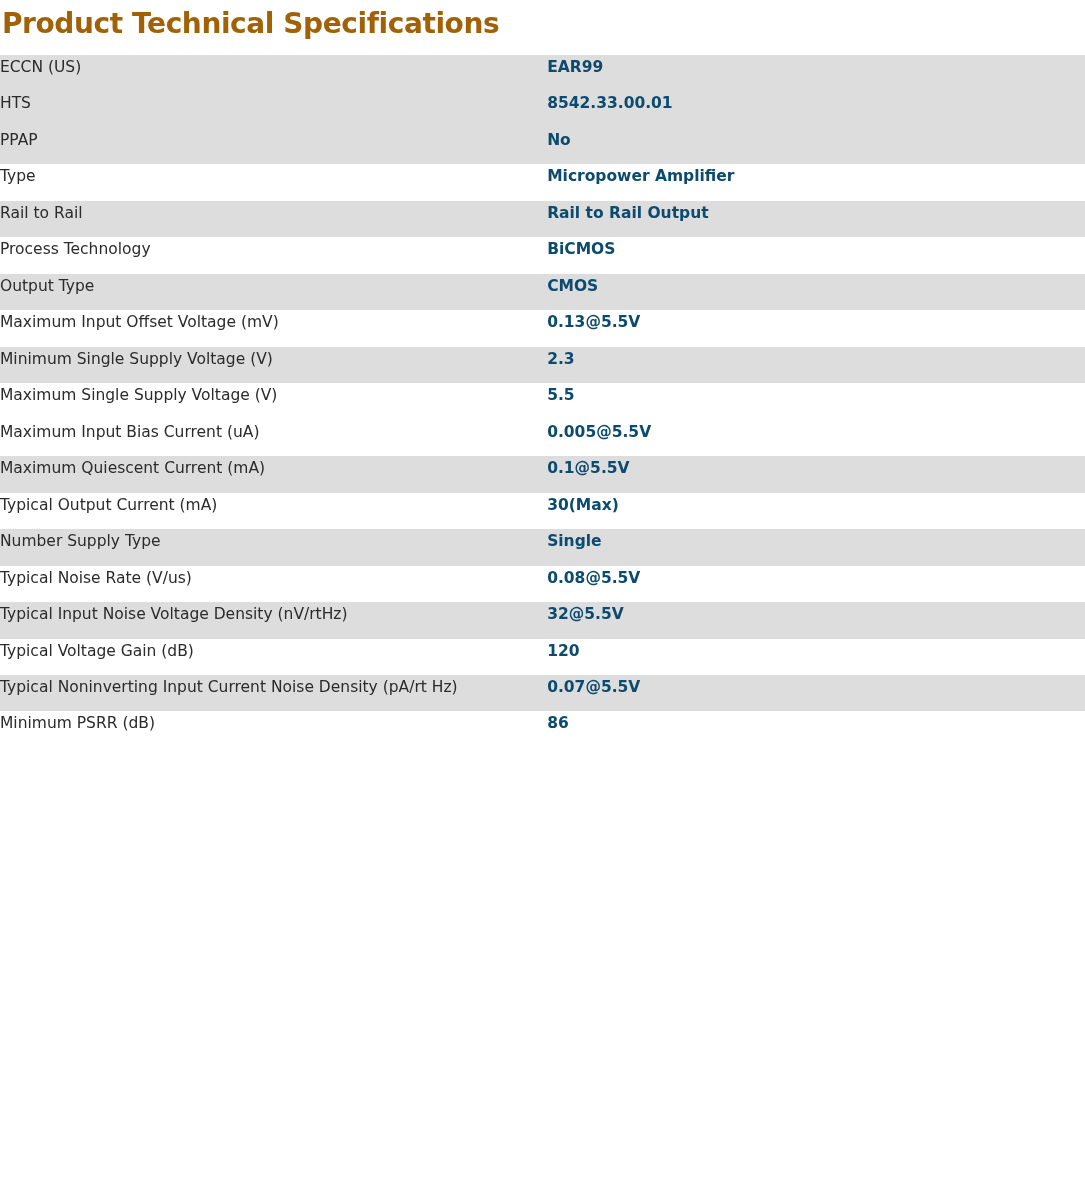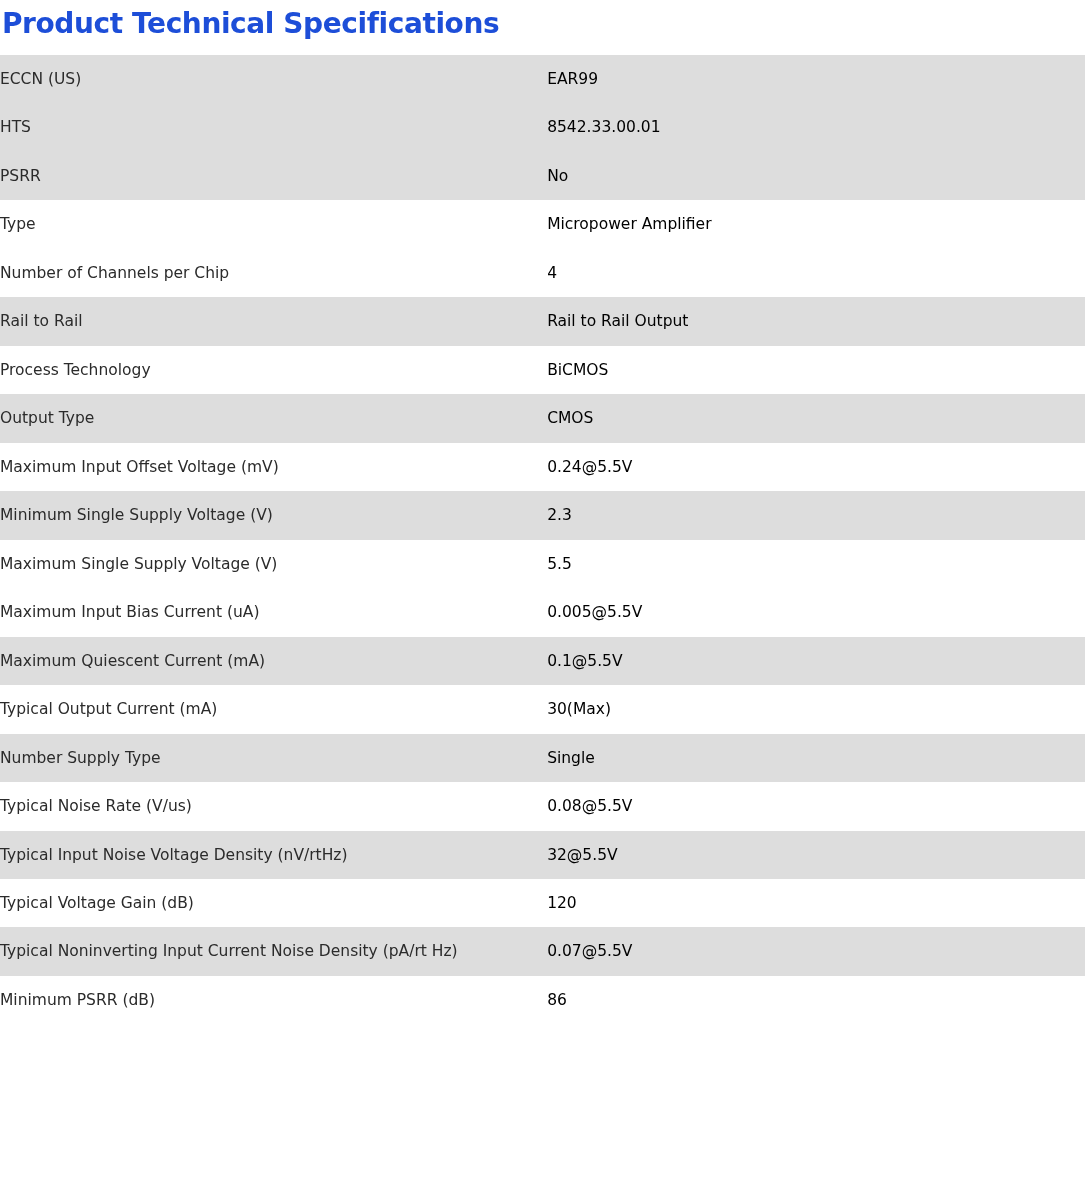--- a/index.html
+++ b/index.html
@@ -21,7 +21,7 @@
   .page-title {
     font-size: 28px;
     font-weight: bold;
-    color: #1d4ed8;
+    color: #a16207;
     letter-spacing: -0.4px;
     margin: 6px 0 14px 2px;
     line-height: 1.25;

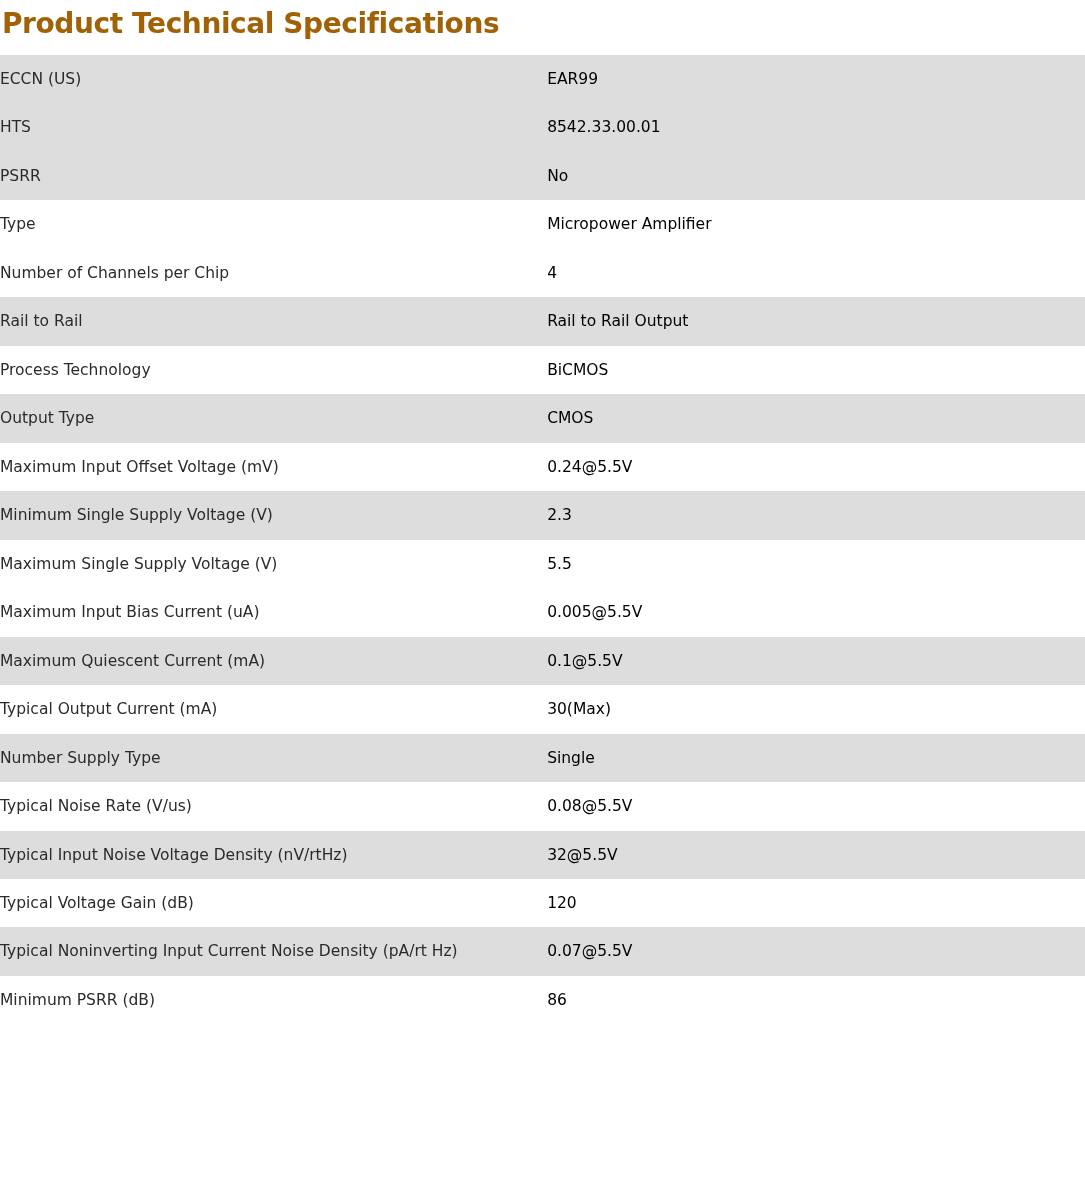--- a/index.html
+++ b/index.html
@@ -39,7 +39,7 @@
   }
   table.spec-table td {
     vertical-align: top;
-    padding: 13px 0 13px 0;
+    padding: 1px 0 13px 0;
     font-size: 15.5px;
     line-height: 1.45;
   }

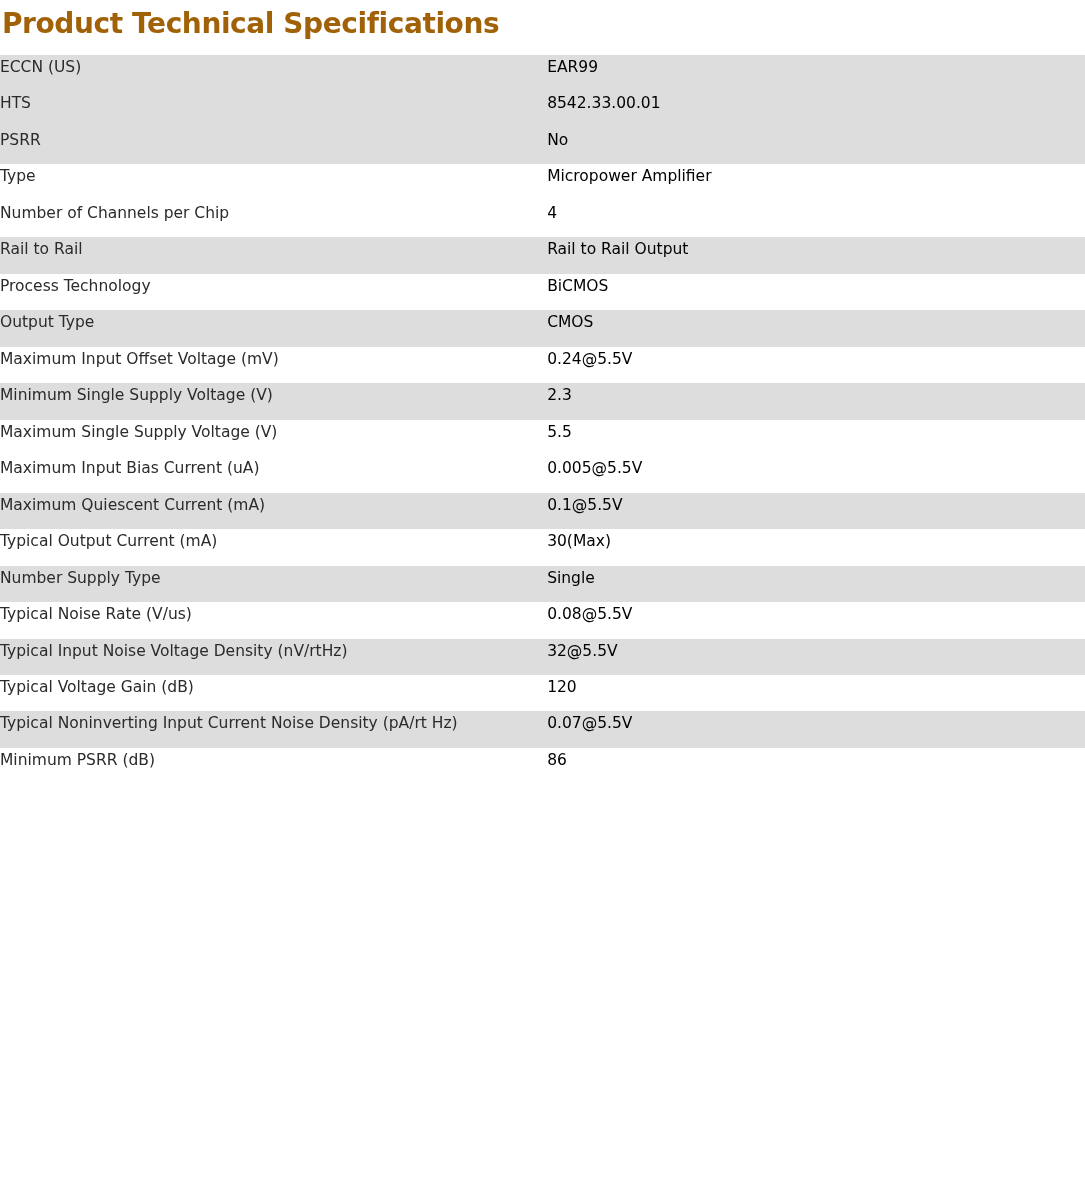--- a/index.html
+++ b/index.html
@@ -52,8 +52,8 @@
   }
   td.spec-value {
     width: 521px;
-    font-weight: normal;
-    color: #000000;
+    font-weight: bold;
+    color: #0c4a6e;
   }
 </style>
 </head>

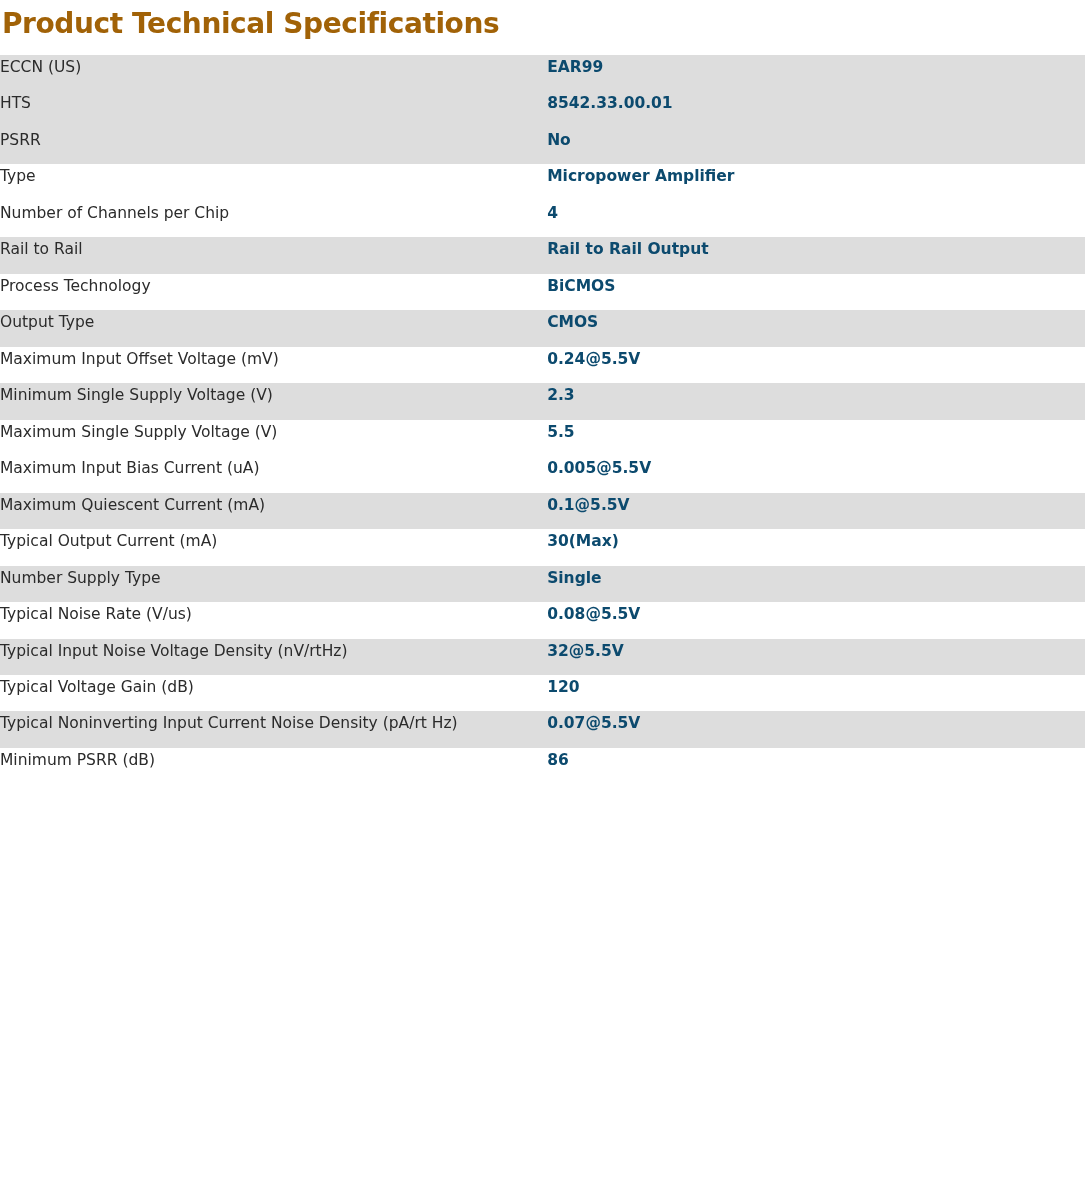--- a/index.html
+++ b/index.html
@@ -72,7 +72,7 @@
           <td class="spec-value">8542.33.00.01</td>
         </tr>
         <tr class="row-even">
-          <td class="spec-label">PSRR</td>
+          <td class="spec-label">PPAP</td>
           <td class="spec-value">No</td>
         </tr>
         <tr class="row-odd">

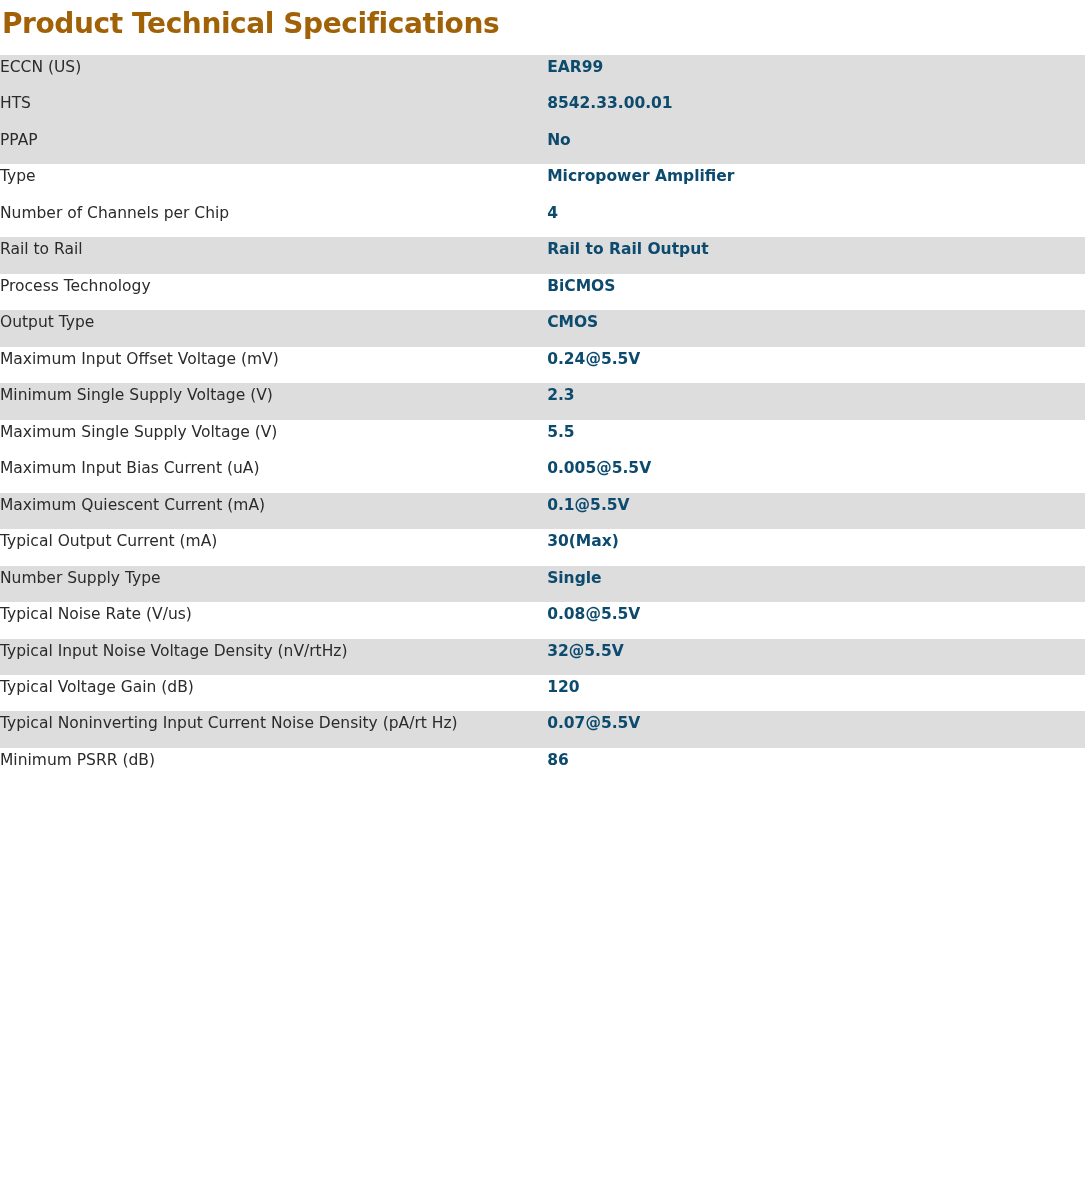--- a/index.html
+++ b/index.html
@@ -79,10 +79,6 @@
           <td class="spec-label">Type</td>
           <td class="spec-value">Micropower Amplifier</td>
         </tr>
-        <tr class="row-odd">
-          <td class="spec-label">Number of Channels per Chip</td>
-          <td class="spec-value">4</td>
-        </tr>
         <tr class="row-even">
           <td class="spec-label">Rail to Rail</td>
           <td class="spec-value">Rail to Rail Output</td>

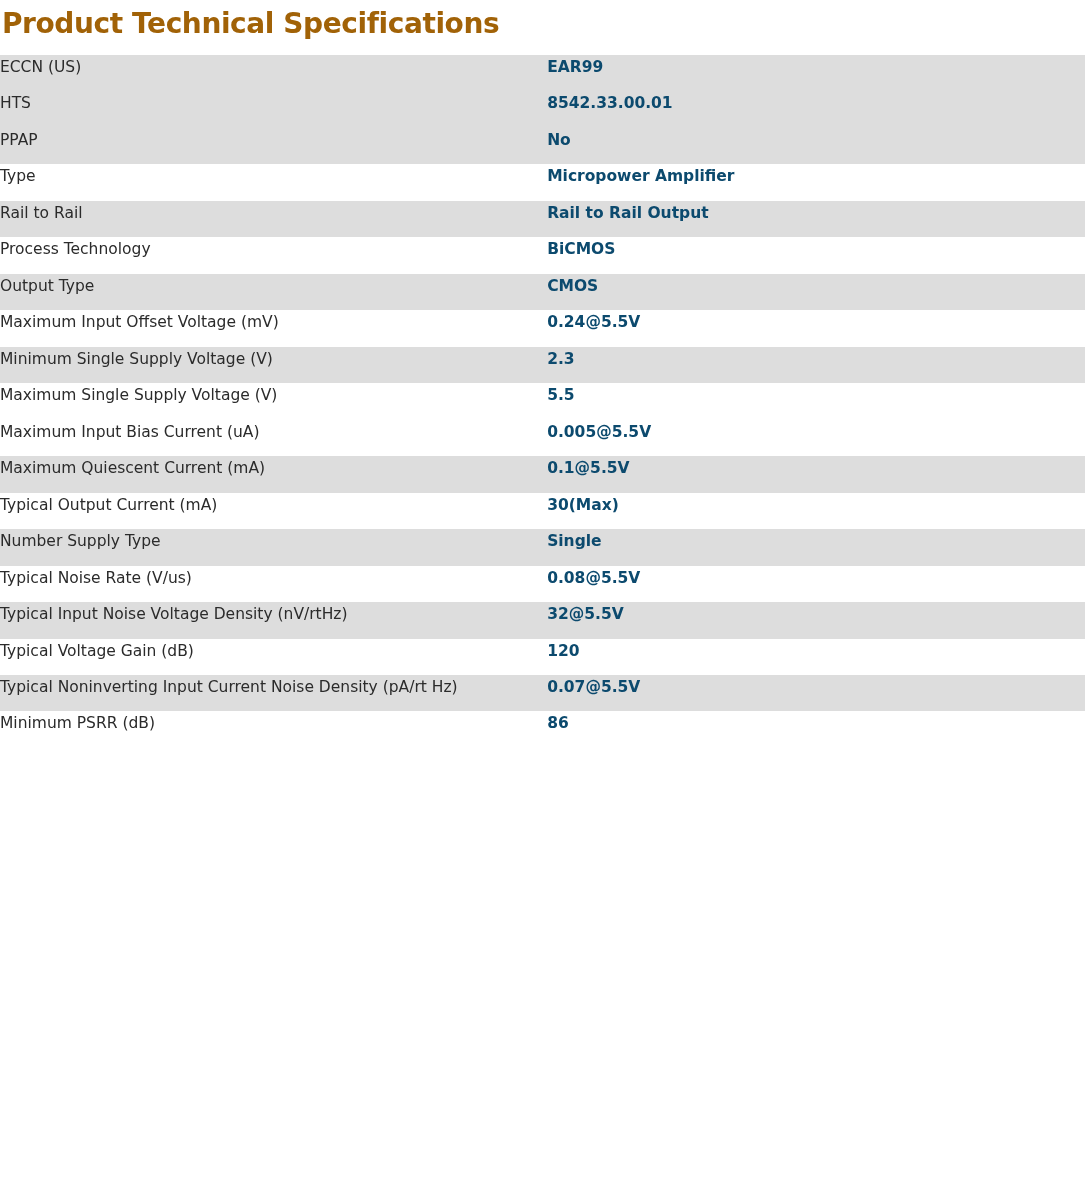--- a/index.html
+++ b/index.html
@@ -93,7 +93,7 @@
         </tr>
         <tr class="row-odd">
           <td class="spec-label">Maximum Input Offset Voltage (mV)</td>
-          <td class="spec-value">0.24@5.5V</td>
+          <td class="spec-value">0.13@5.5V</td>
         </tr>
         <tr class="row-even">
           <td class="spec-label">Minimum Single Supply Voltage (V)</td>

